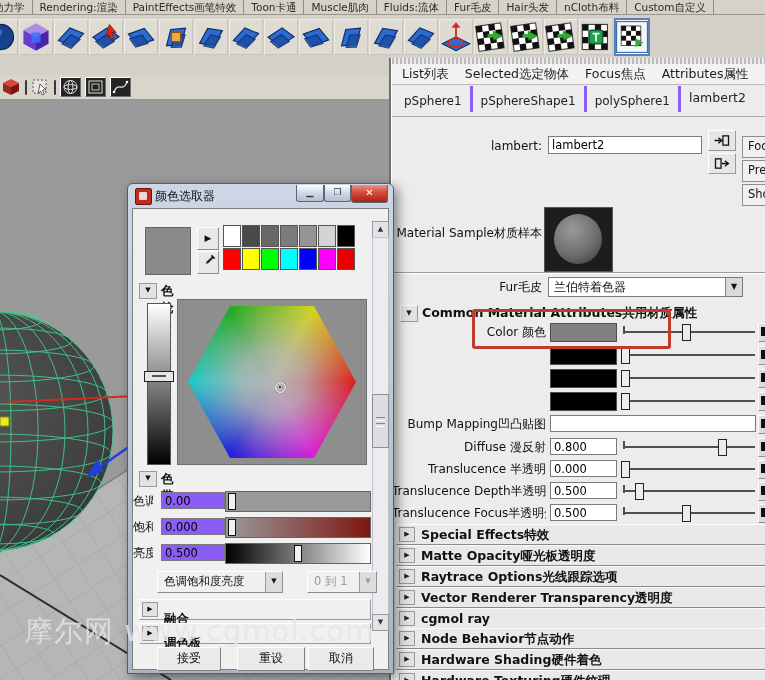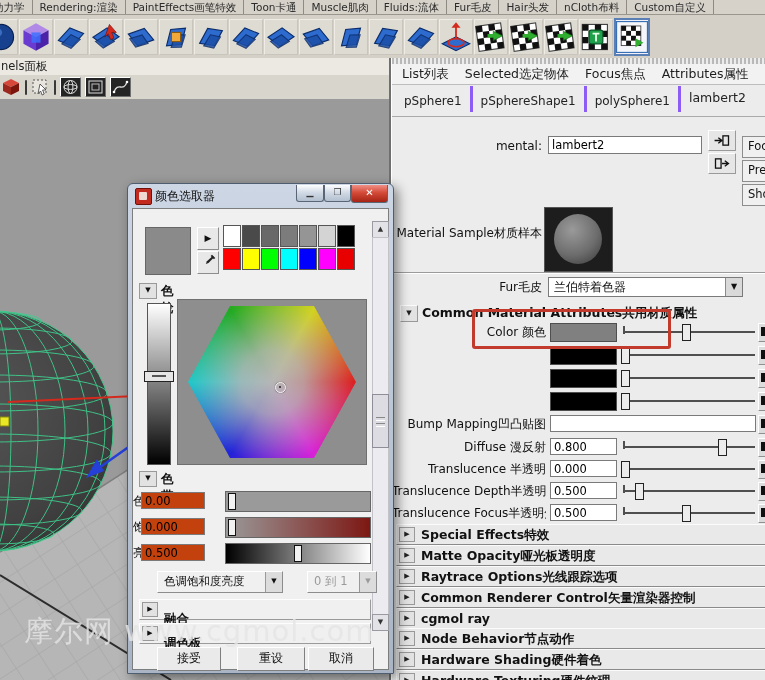--- a/index.html
+++ b/index.html
@@ -386,7 +386,6 @@
   </div>
 
 <div id="left-region">
-  <div id="panel-menubar"><span>nels面板</span></div>
   <div id="panel-toolbar">
     <svg class="tb-ico" viewBox="0 0 19 18">
         <polygon points="9,1 17,5 9,9 1,5" fill="#d8483a"></polygon>

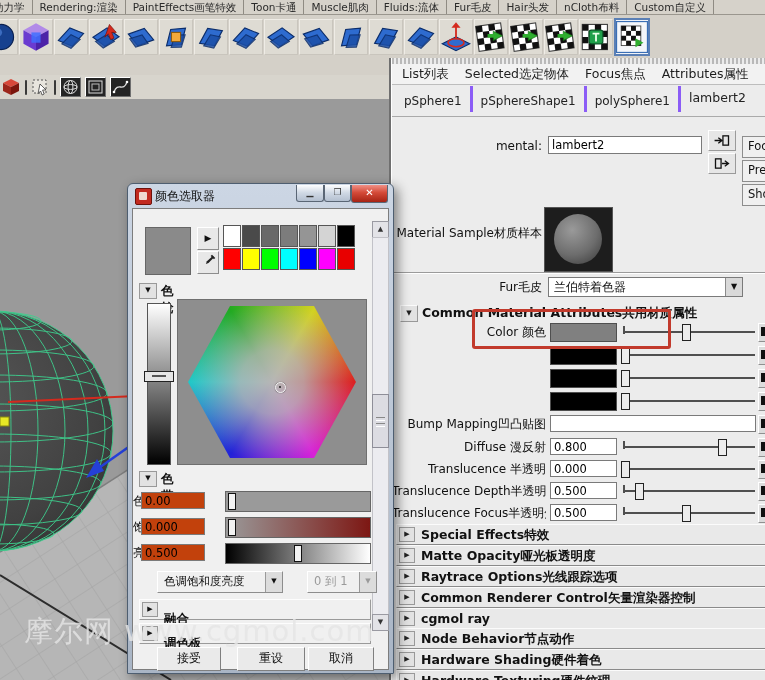--- a/index.html
+++ b/index.html
@@ -466,7 +466,7 @@
   <div id="ae-menubar"><span class="ae-menu-item">List列表</span><span class="ae-menu-item">Selected选定物体</span><span class="ae-menu-item">Focus焦点</span><span class="ae-menu-item">Attributes属性</span><span class="ae-menu-item">Show</span></div>
   <div id="ae-tabbar"><span class="ae-tab">pSphere1</span><span class="ae-tab">pSphereShape1</span><span class="ae-tab">polySphere1</span><span class="ae-tab active">lambert2</span></div>
 
-  <div class="ae-row-label" id="ae-name-label">mental:</div>
+  <div class="ae-row-label" id="ae-name-label">lambert:</div>
   <input class="ae-input" id="ae-name-input" value="lambert2" style="">
   <div class="conn-btn" id="conn-in">
     <svg viewBox="0 0 18 14">

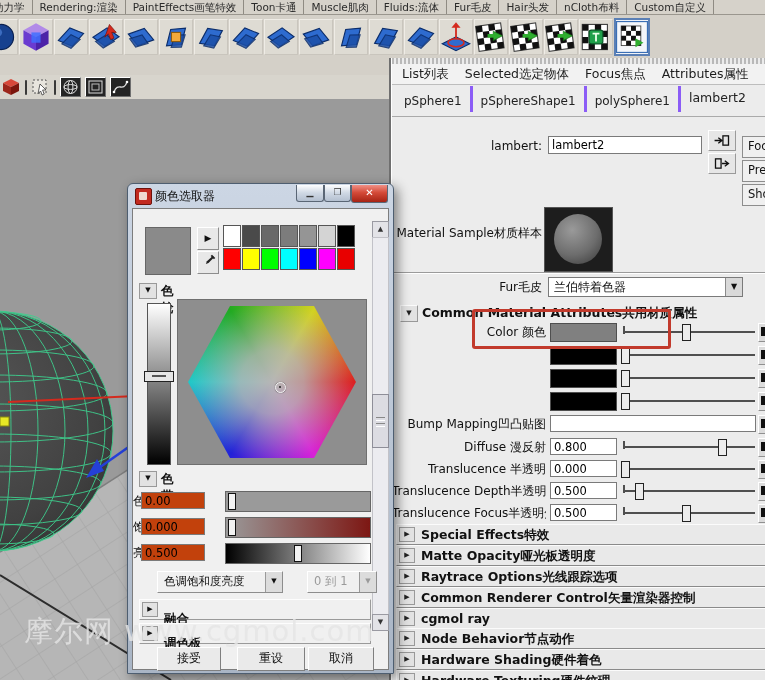--- a/index.html
+++ b/index.html
@@ -143,7 +143,7 @@
   #bands-head{top:262px;}
   .cband-row{position:absolute;left:0;width:100%;height:20px;}
   .cband-label{position:absolute;left:0;top:0;width:20px;text-align:right;white-space:nowrap;overflow:hidden;line-height:20px;font-size:12px;}
-  .cband-field{position:absolute;left:8px;top:1px;width:56px;height:15px;border:1px solid #7a7a7a;background:#c2410c;
+  .cband-field{position:absolute;left:28px;top:1px;width:56px;height:15px;border:1px solid #7a7a7a;background:#8b5cf6;
      font-size:11.5px;font-family:"DejaVu Sans",sans-serif;padding:0 3px;}
   .cband-track{position:absolute;left:92px;top:0;width:144px;height:19px;border:1px solid #666;}
   .track-hue{background:#9a9a9a;}

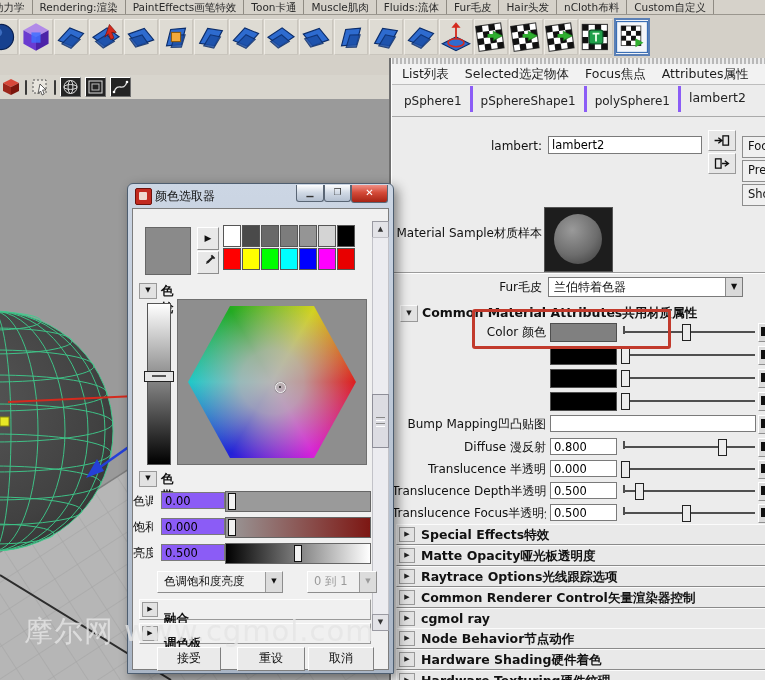--- a/index.html
+++ b/index.html
@@ -620,7 +620,7 @@
       </div>
       <div class="collapse-bar" style="top: 529px;">
         <span class="arr">▶</span>
-        <b>Common Renderer Control矢量渲染器控制</b>
+        <b>Vector Renderer Transparency透明度</b>
       </div>
       <div class="collapse-bar" style="top: 550px;">
         <span class="arr">▶</span>

